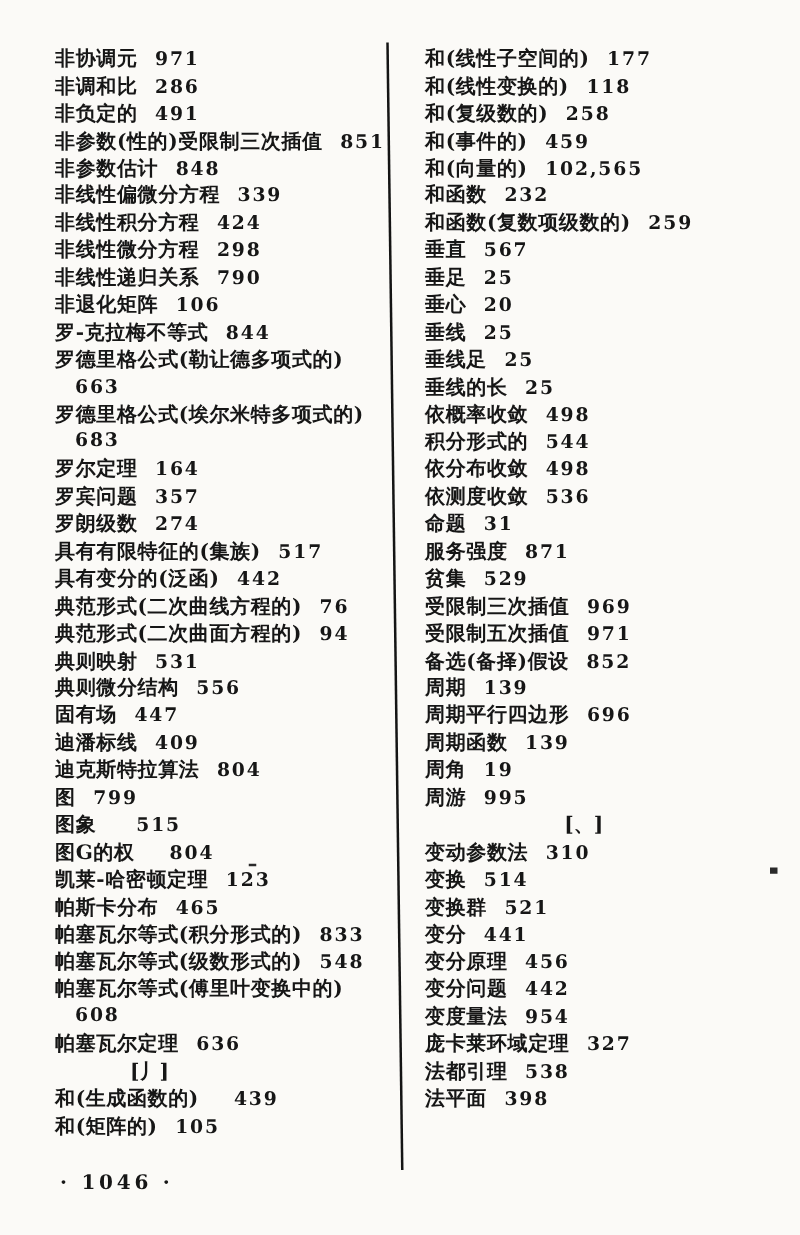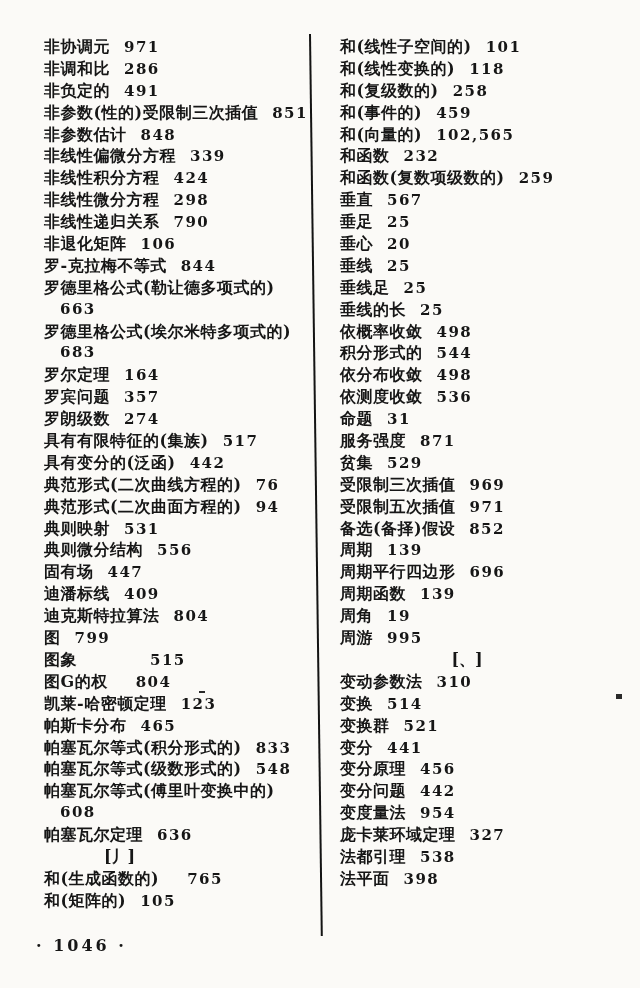--- a/index.html
+++ b/index.html
@@ -121,7 +121,7 @@
     </div>
   <div class="divider"></div>
   <div class="col col-right" id="col-right">
-      <div class="line"><span class="term">和(线性子空间的)</span><span class="pg">101</span></div>
+      <div class="line"><span class="term">和(线性子空间的)</span><span class="pg">177</span></div>
       <div class="line"><span class="term">和(线性变换的)</span><span class="pg">118</span></div>
       <div class="line"><span class="term">和(复级数的)</span><span class="pg">258</span></div>
       <div class="line"><span class="term">和(事件的)</span><span class="pg">459</span></div>

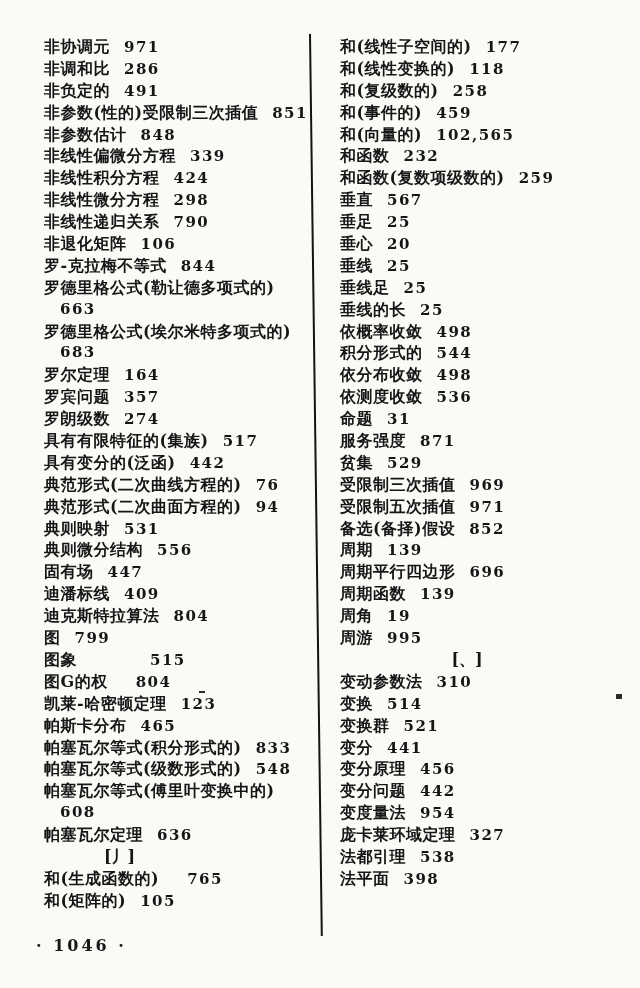--- a/index.html
+++ b/index.html
@@ -35,7 +35,7 @@
     font-size: 15px;
     letter-spacing: 1.5px;
   }
-  .pg.wide { margin-left: 73px; }
+  .pg.wide { margin-left: 32px; }
   .pg.mid  { margin-left: 28px; }
   .line.cont {
     padding-left: 16px;

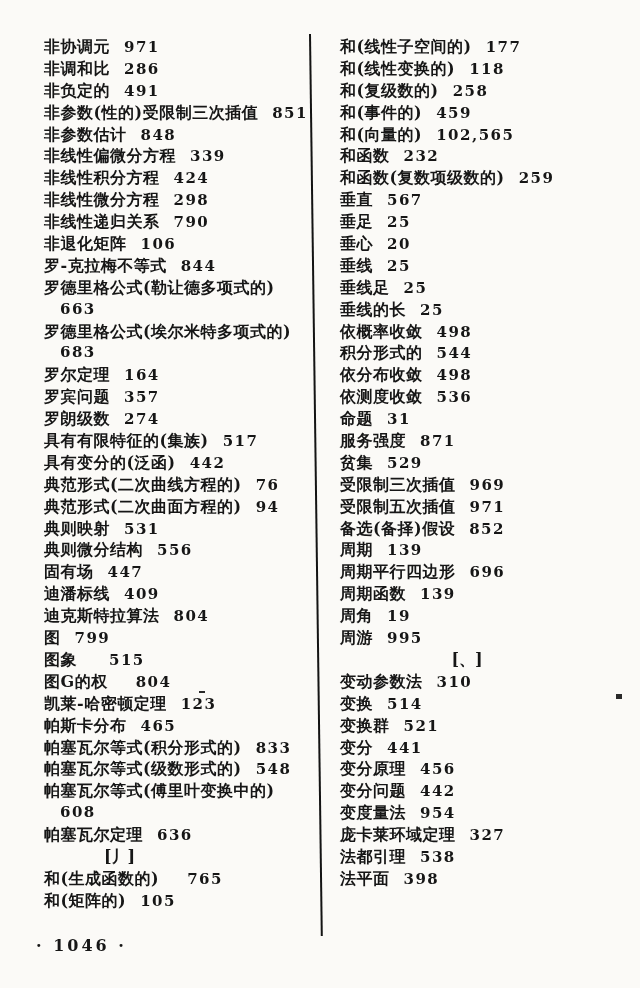--- a/index.html
+++ b/index.html
@@ -116,7 +116,7 @@
       <div class="line cont">608</div>
       <div class="line"><span class="term">帕塞瓦尔定理</span><span class="pg">636</span></div>
       <div class="line header">[丿]</div>
-      <div class="line"><span class="term">和(生成函数的)</span><span class="pg mid">765</span></div>
+      <div class="line"><span class="term">和(生成函数的)</span><span class="pg mid">439</span></div>
       <div class="line"><span class="term">和(矩阵的)</span><span class="pg">105</span></div>
     </div>
   <div class="divider"></div>

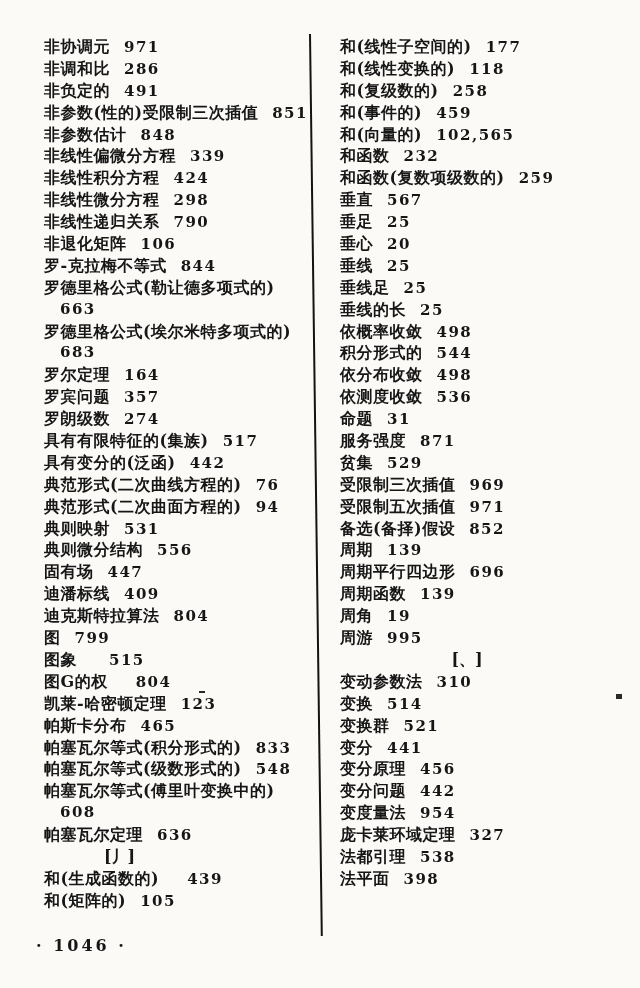--- a/index.html
+++ b/index.html
@@ -55,7 +55,7 @@
   }
   .page-number {
     position: absolute;
-    left: 36px; top: 936px;
+    left: 48px; top: 936px;
     font-size: 16px;
     font-weight: 700;
     letter-spacing: 3px;

